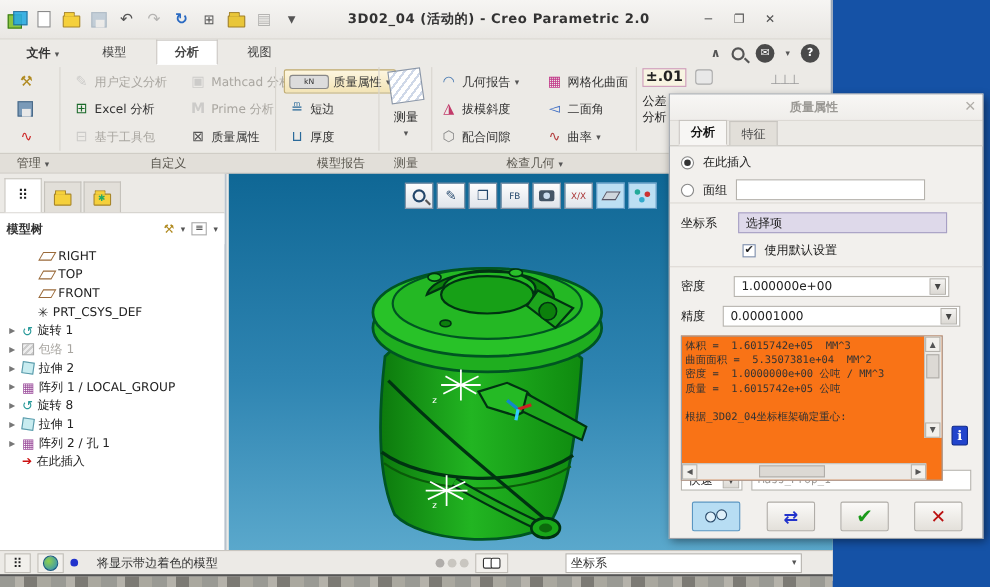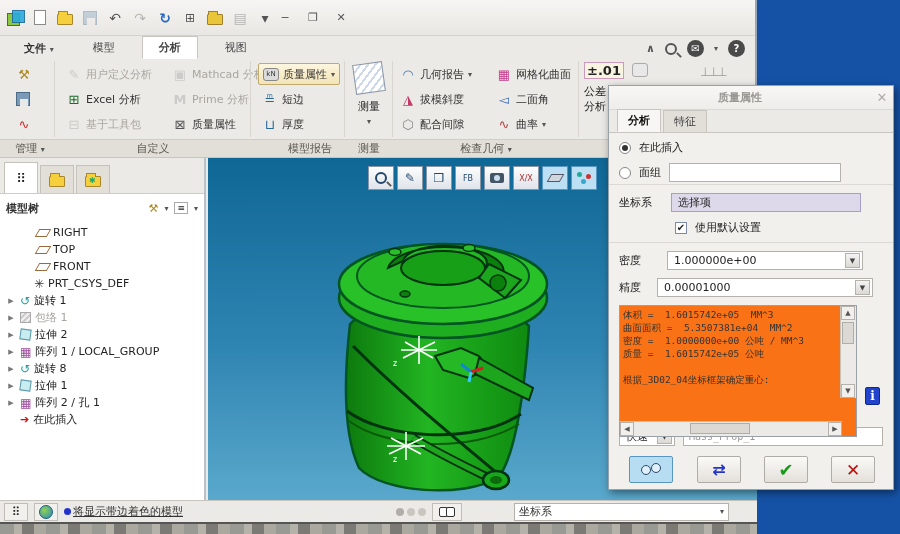--- a/index.html
+++ b/index.html
@@ -165,6 +165,7 @@
       <span class="qi dis">▤</span>
       <span class="qi">▾</span>
     </div>
+    <div class="win-title">3D02_04 (活动的) - Creo Parametric 2.0</div>
     <div class="win-ctrls">
       <span class="wc">─</span>
       <span class="wc">❐</span>

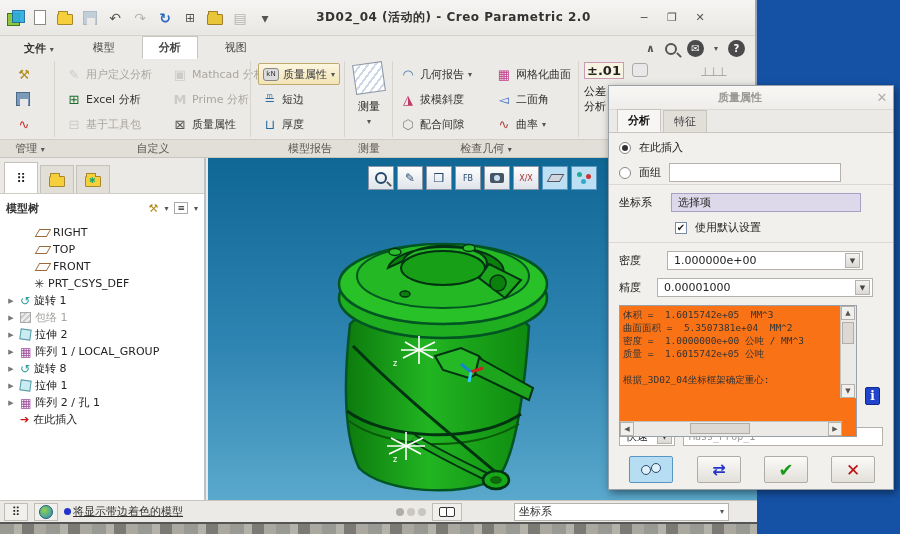--- a/index.html
+++ b/index.html
@@ -46,7 +46,7 @@
   .rbtn.dis .ric { opacity:.45; filter:grayscale(1); }
   .rbtn.pressed { background:linear-gradient(#fdf6e0,#f3e4b6); border:1px solid #c0ab6e; border-radius:2px; }
   .ric { width:16px; height:16px; display:inline-flex; align-items:center; justify-content:center; font-size:13px; }
-  .kn-icon { width:16px; height:13px; border:1px solid #888; border-radius:3px; background:#dcdcdc; font-size:7px; display:inline-flex; align-items:center; justify-content:center; color:#333; }
+  .kn-icon { width:36px; height:13px; border:1px solid #888; border-radius:3px; background:#dcdcdc; font-size:7px; display:inline-flex; align-items:center; justify-content:center; color:#333; }
   .ruler-big { width:30px; height:30px; background:repeating-linear-gradient(135deg,#fff 0 4px,#cfd8e8 4px 6px); border:1px solid #8a96a8; transform:rotate(-8deg); }
   .tol-icon { font-weight:bold; font-size:13px; border:1px solid #c9b; background:#f8f4e2; padding:0 2px; color:#222; }
   .mast-icon { color:#9a9a9a; letter-spacing:-2px; font-size:12px; }

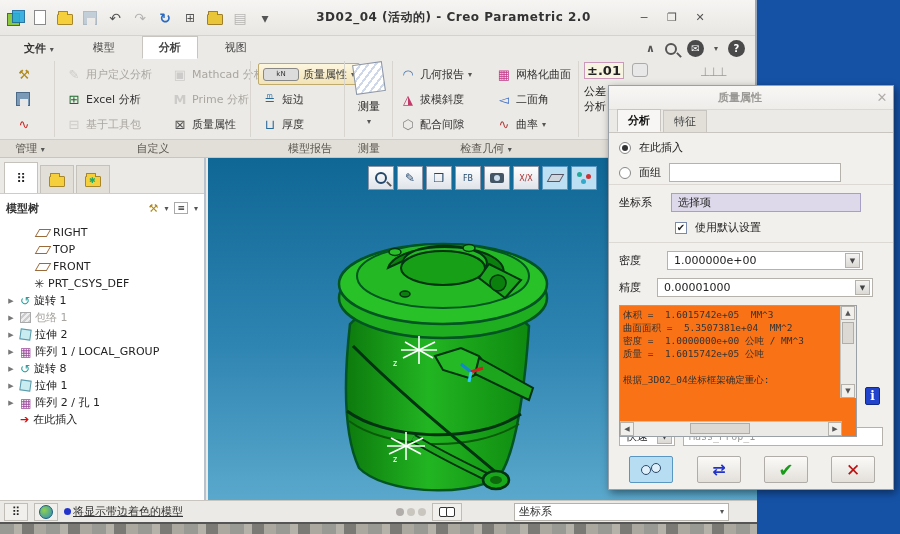--- a/index.html
+++ b/index.html
@@ -89,7 +89,7 @@
   .statusbar { position:absolute; left:0; top:500px; width:757px; height:22px; background:#eceae6; border-top:1px solid #c8c5bf; display:flex; align-items:center; gap:6px; padding:0 4px; }
   .sb-btn { width:24px; height:18px; border:1px solid #c0bdb7; background:#f2f0ec; display:flex; align-items:center; justify-content:center; font-size:12px; }
   .globe { width:14px; height:14px; border-radius:50%; background:radial-gradient(circle at 35% 35%, #8fd14f, #2a8ac0); border:1px solid #1a5a80; }
-  .sb-msg { display:flex; align-items:center; gap:2px; color:#333;text-decoration:underline; }
+  .sb-msg { display:flex; align-items:center; gap:17px; color:#333; }
   .bullet { width:7px; height:7px; border-radius:50%; background:#2233cc; }
   .sb-dots { margin-left:auto; display:flex; gap:3px; align-items:center; }
   .sb-dots i { width:8px; height:8px; border-radius:50%; background:#c9c6c0; }

